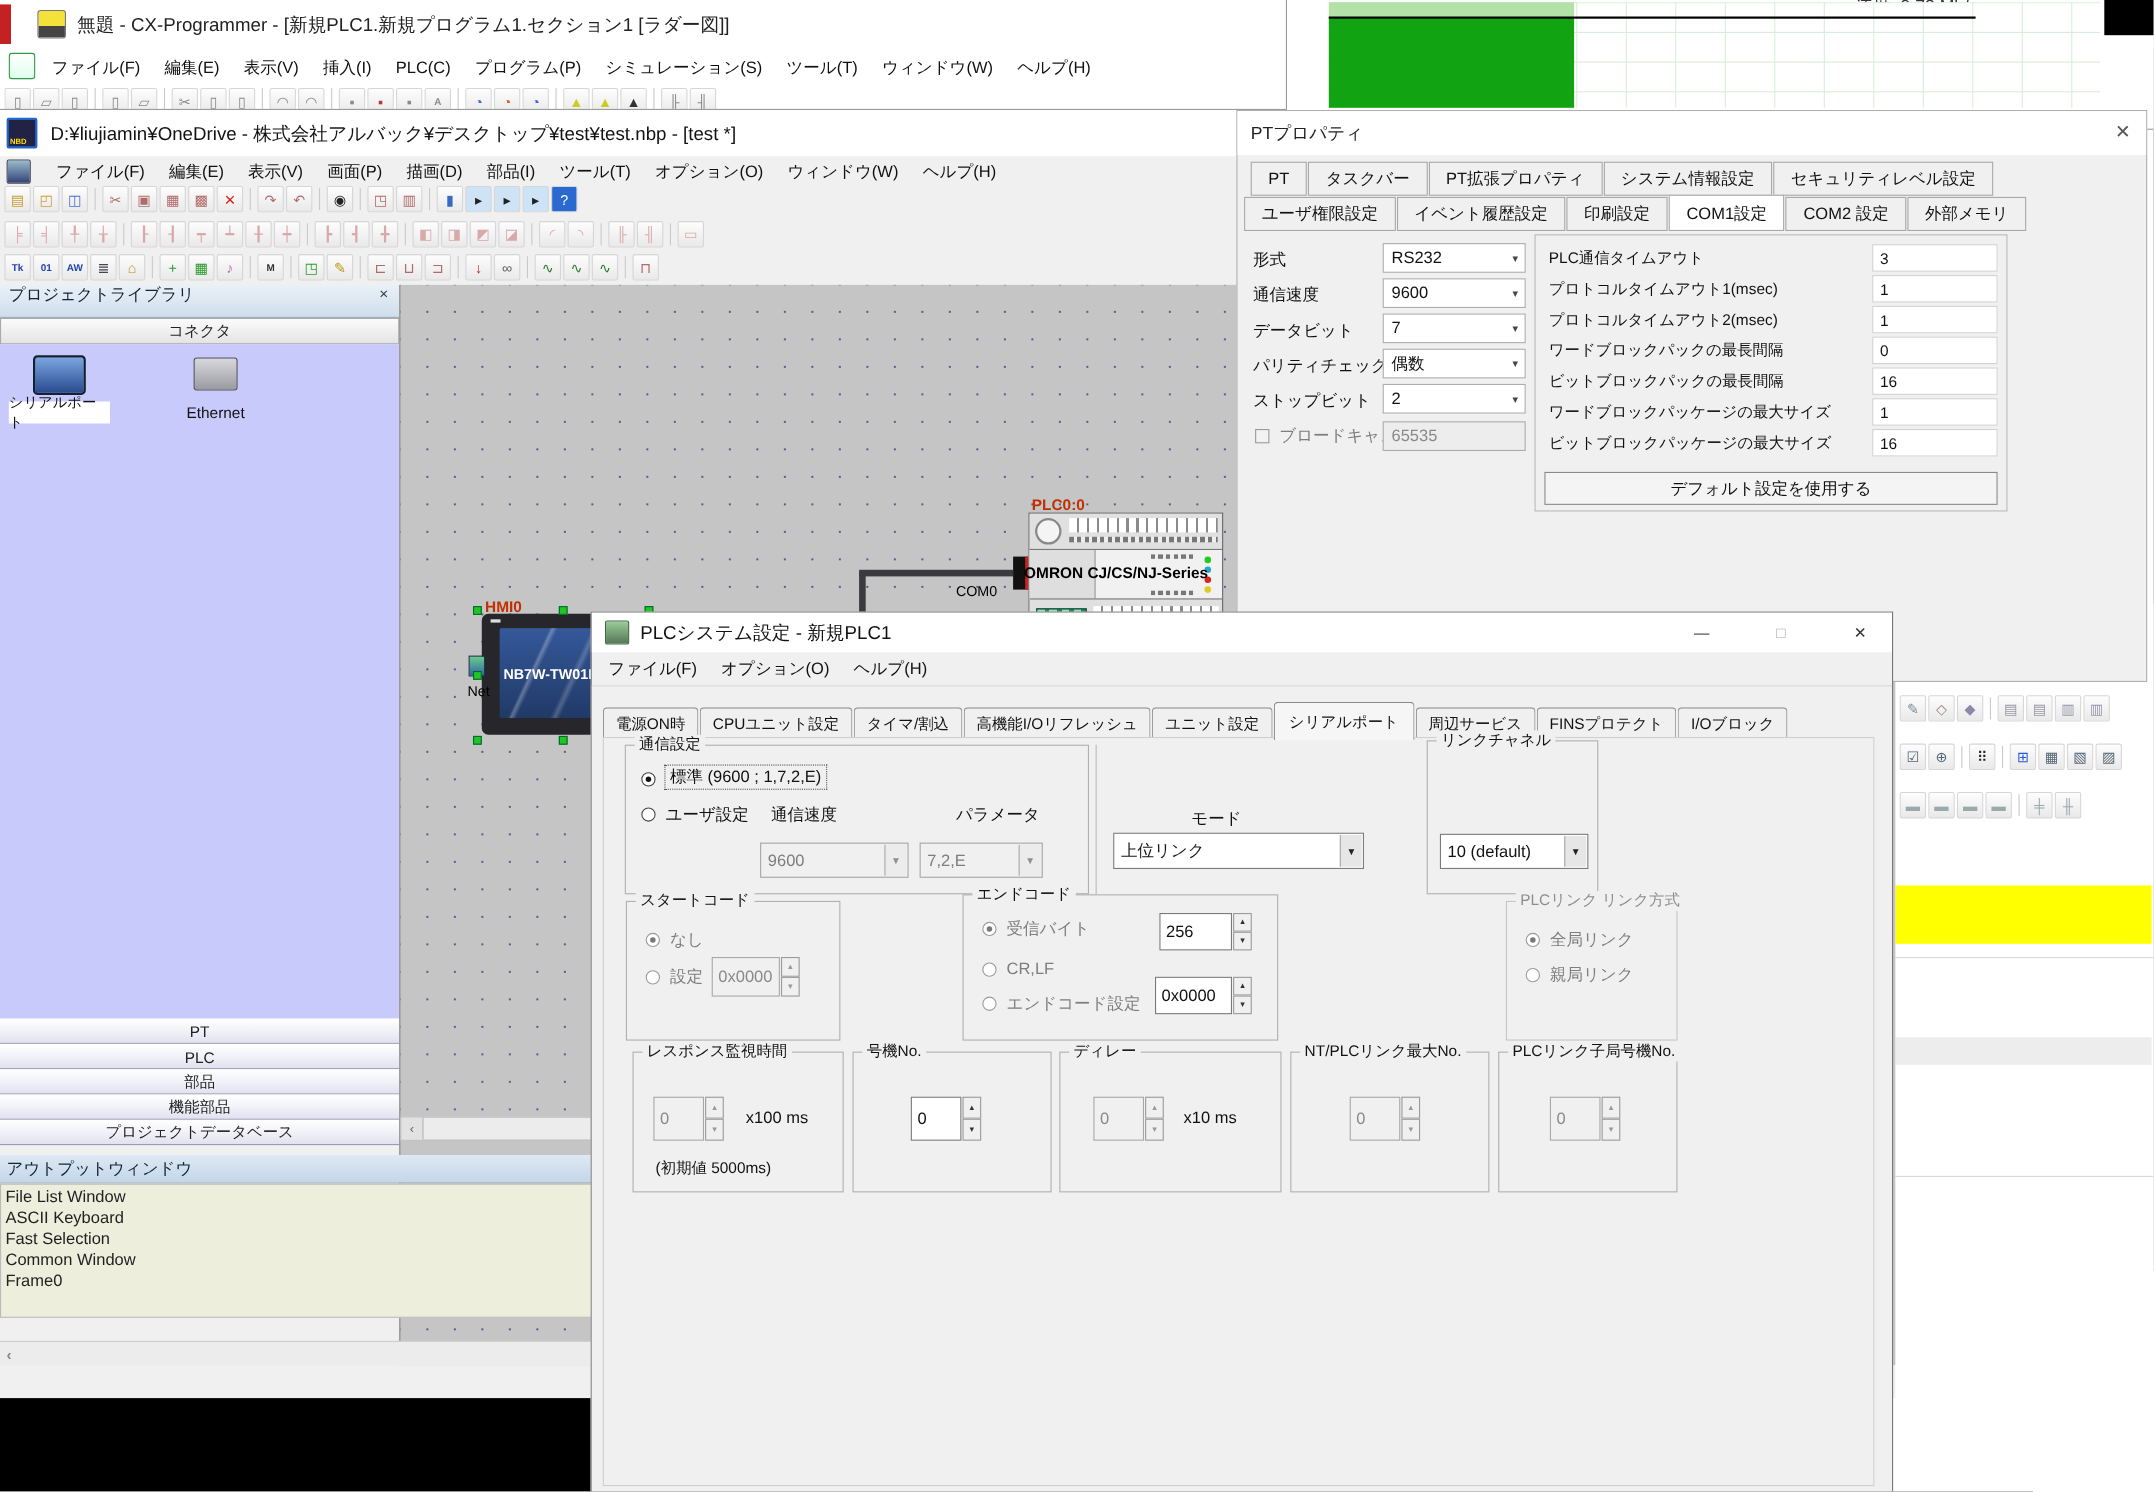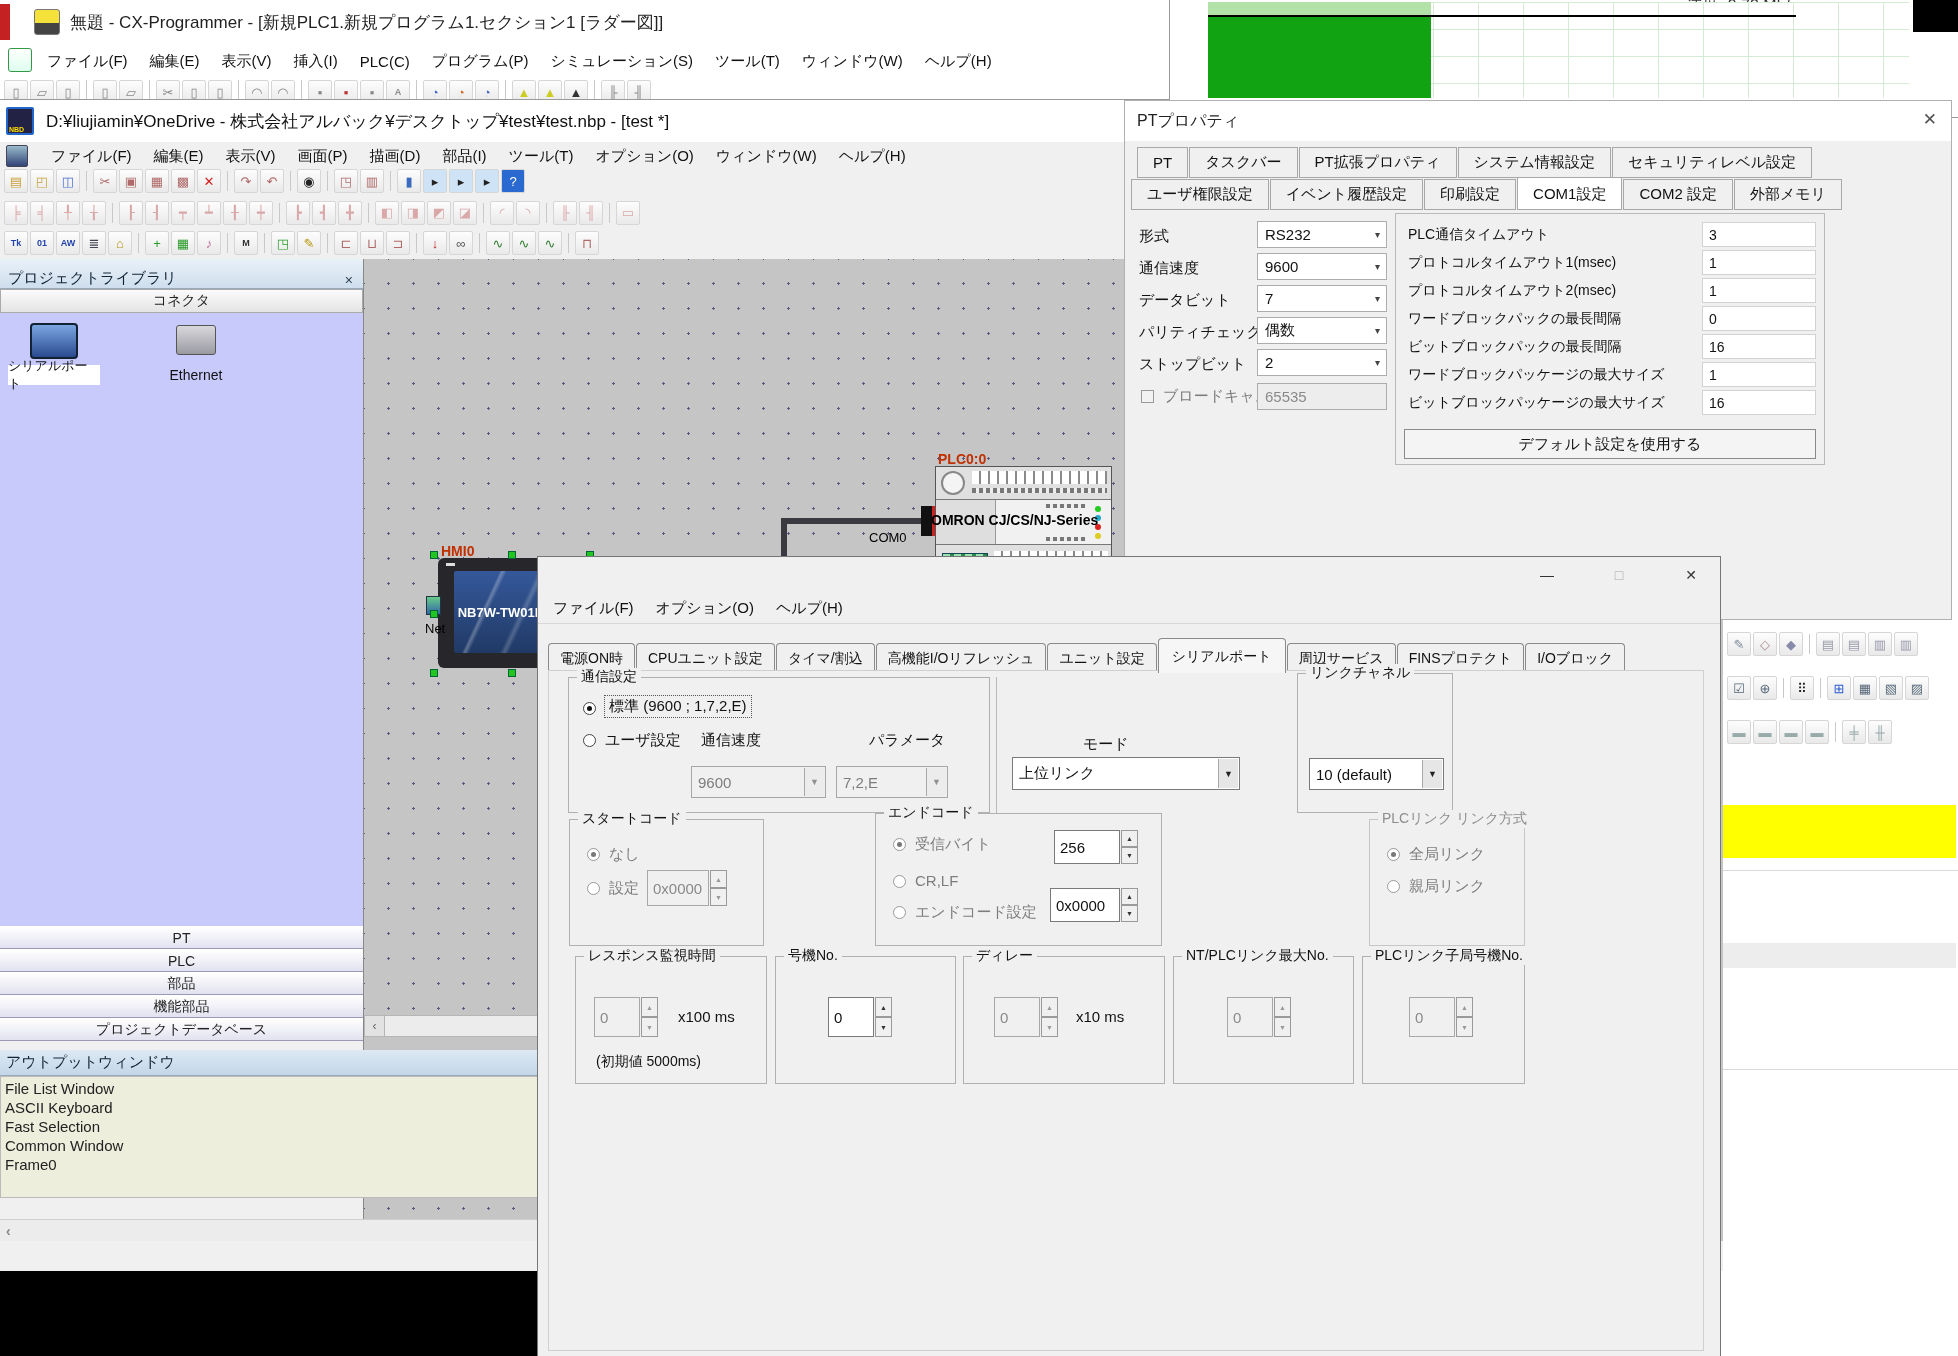--- a/index.html
+++ b/index.html
@@ -79,7 +79,7 @@
 
   
   .lib-head{position:absolute;left:0;top:159px;width:363px;height:30px;background:linear-gradient(#e9f1f8,#cfdeed);
-     border-bottom:1px solid #9ab;display:flex;align-items:flex-end;font-size:15px;color:#123;padding-left:8px;}
+     border-bottom:1px solid #9ab;display:flex;align-items:flex-start;font-size:15px;color:#123;padding-left:8px;}
   .lib-close{position:absolute;right:10px;font-size:14px;color:#345;}
   .conn-bar{position:absolute;left:0;top:189px;width:363px;height:24px;background:linear-gradient(#fbfbfb,#e4e4e4);
      border:1px solid #aaa;display:flex;align-items:center;justify-content:center;font-size:14px;color:#222;}

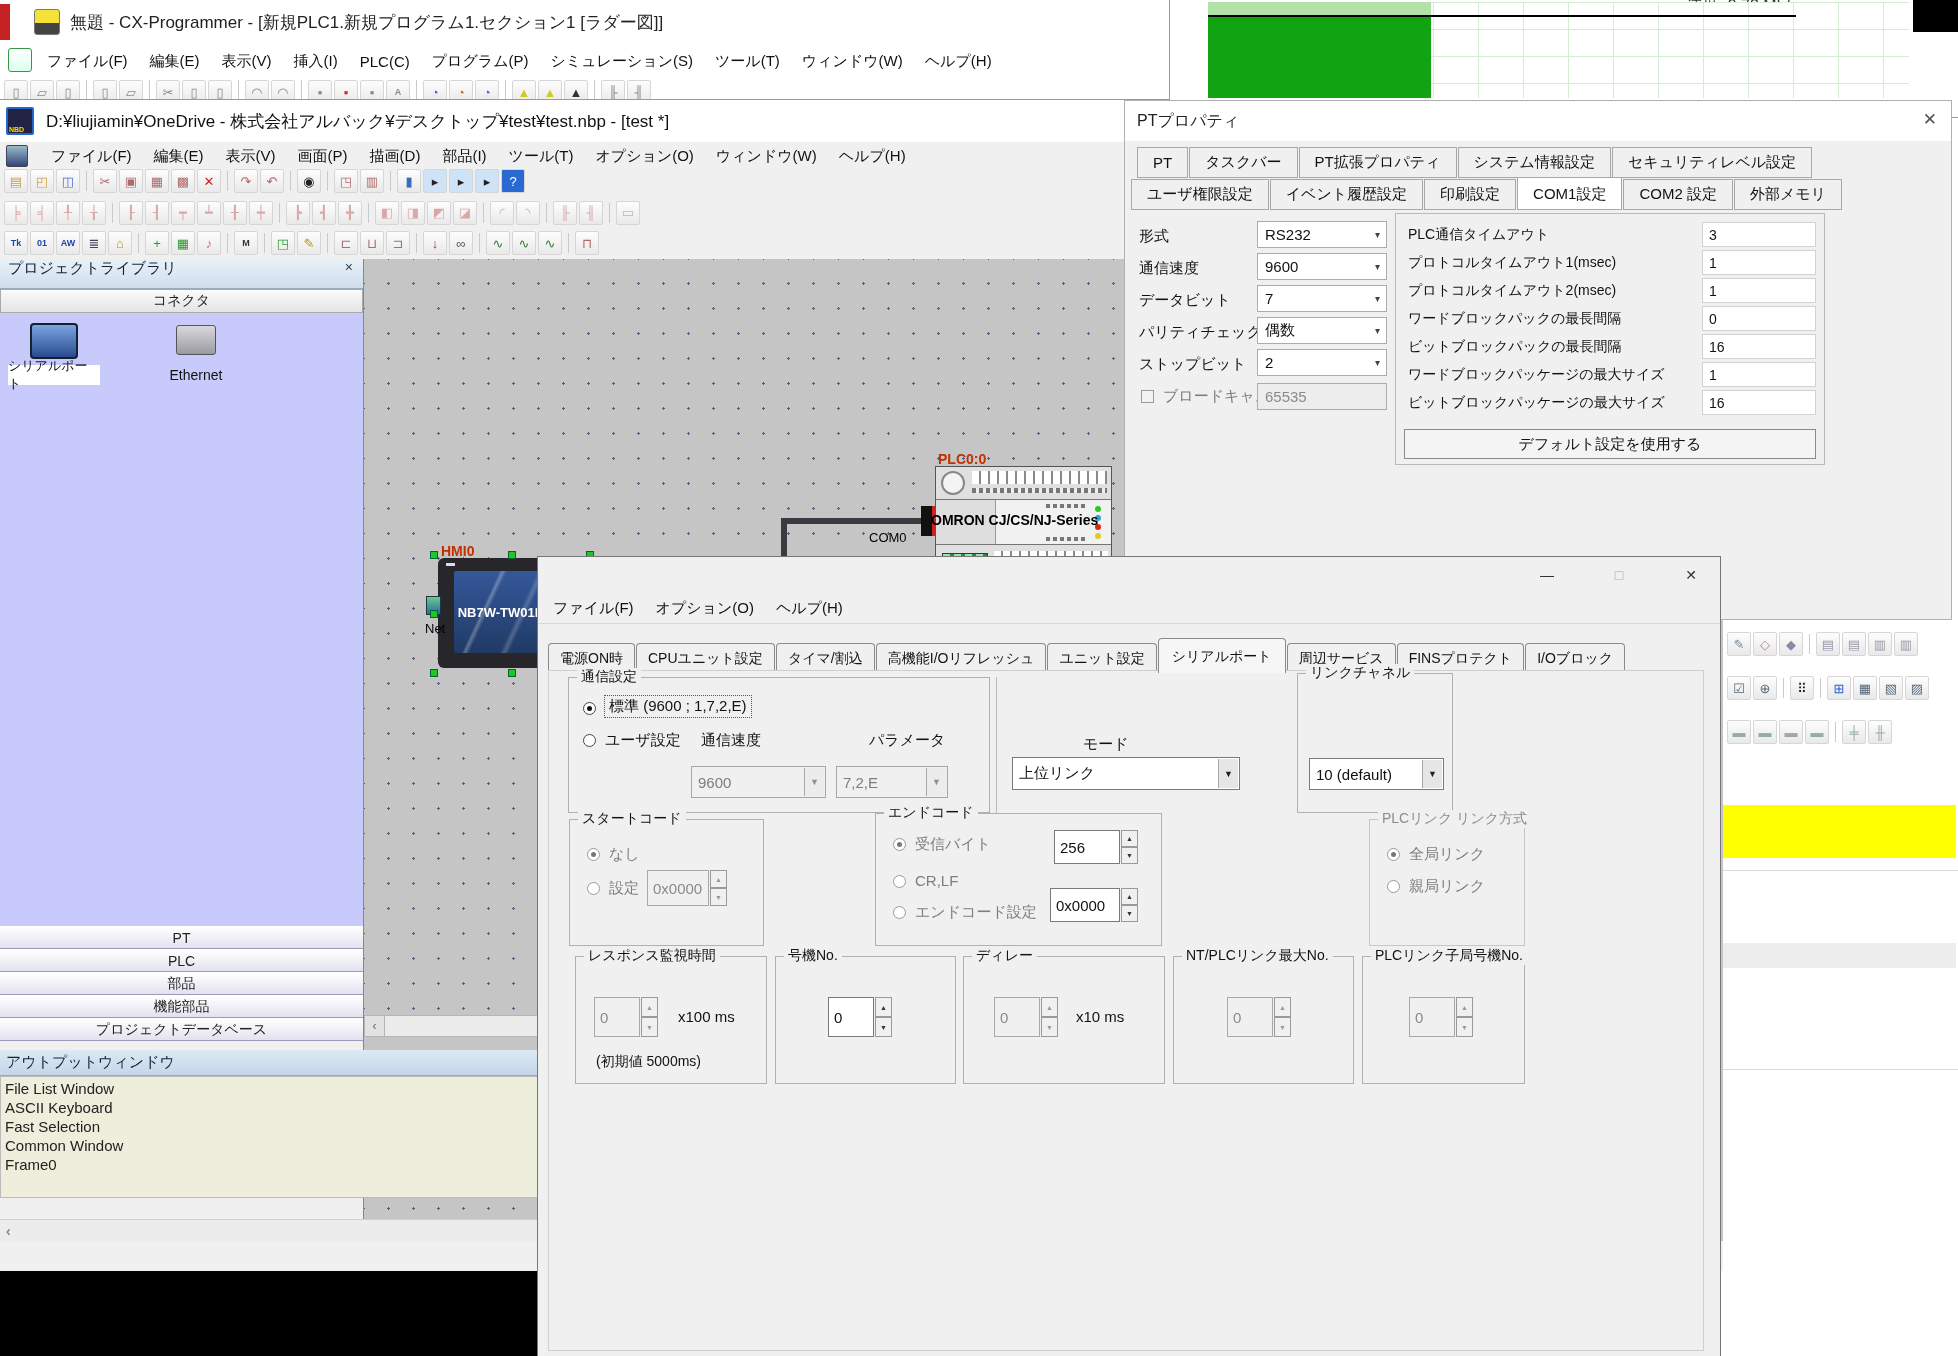--- a/index.html
+++ b/index.html
@@ -565,6 +565,10 @@
   </div>
 
   <div class="plc-dlg">
+    <div class="plc-titlebar">
+      <span class="plc-app-ic"></span>
+      <span class="plc-title-text">PLCシステム設定 - 新規PLC1</span>
+    </div>
     <span class="capbtn" style="left:984px;">—</span>
     <span class="capbtn" style="left:1056px;color:#aaa;">□</span>
     <span class="capbtn" style="left:1128px;">✕</span>

